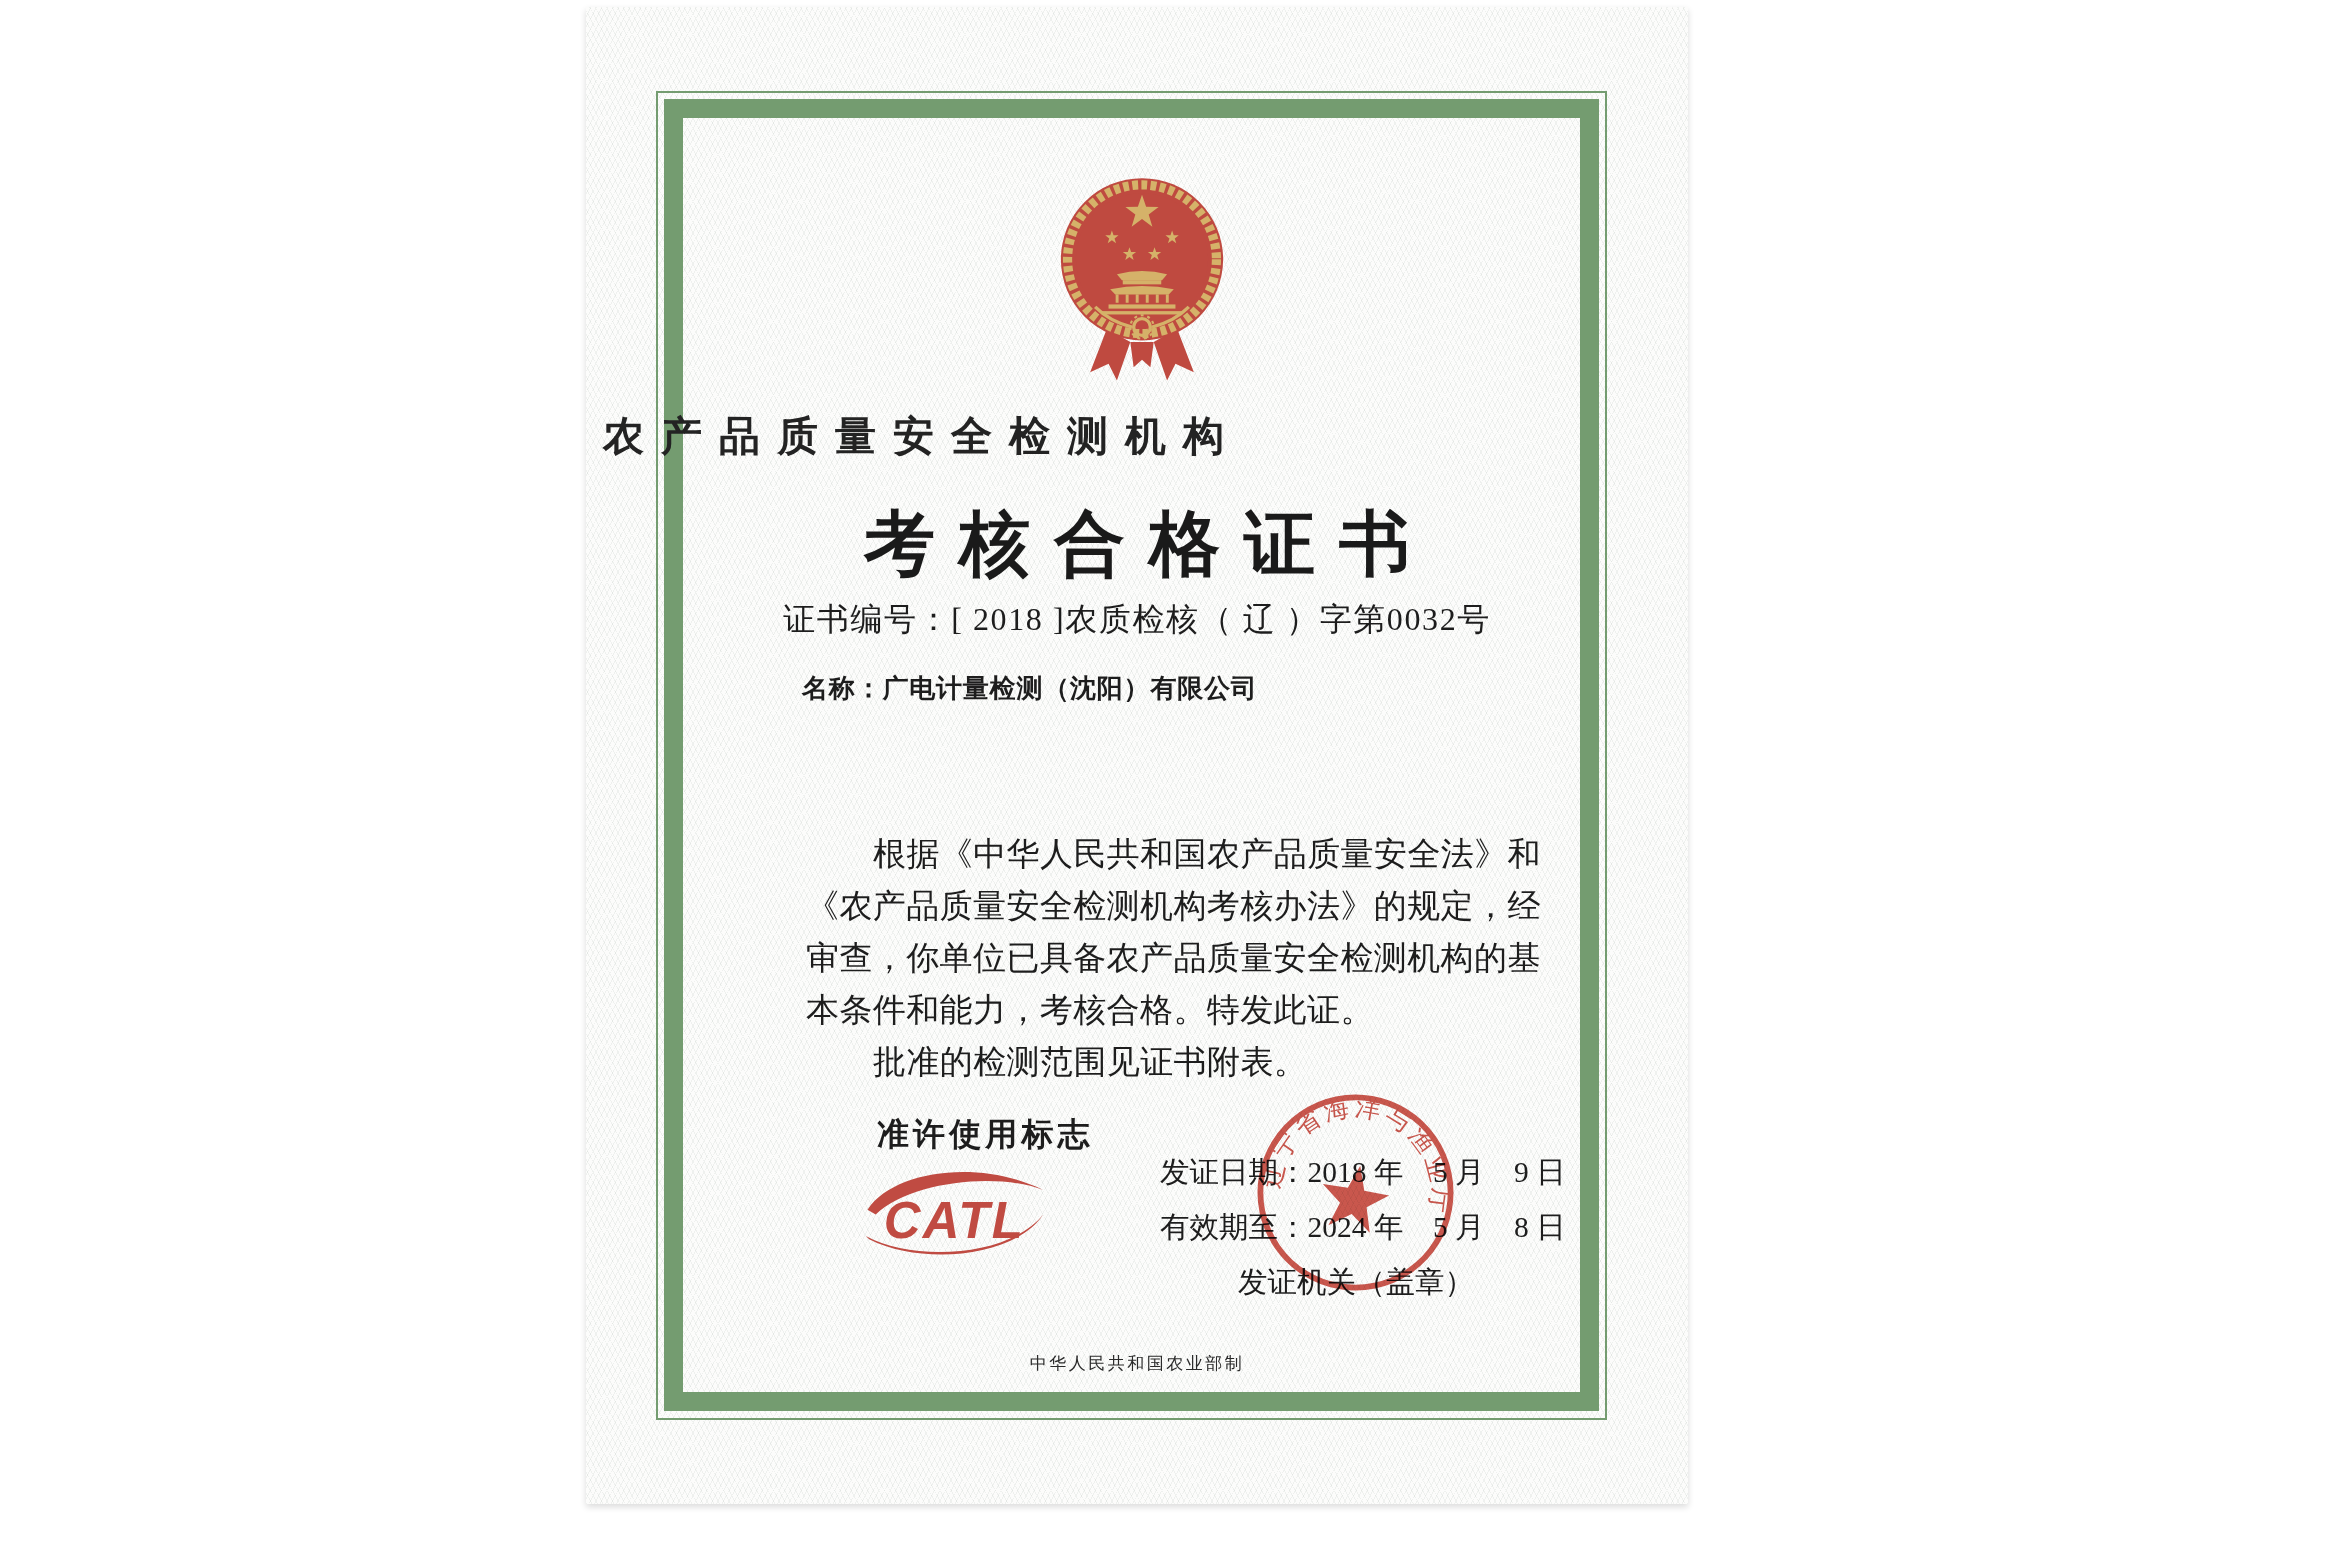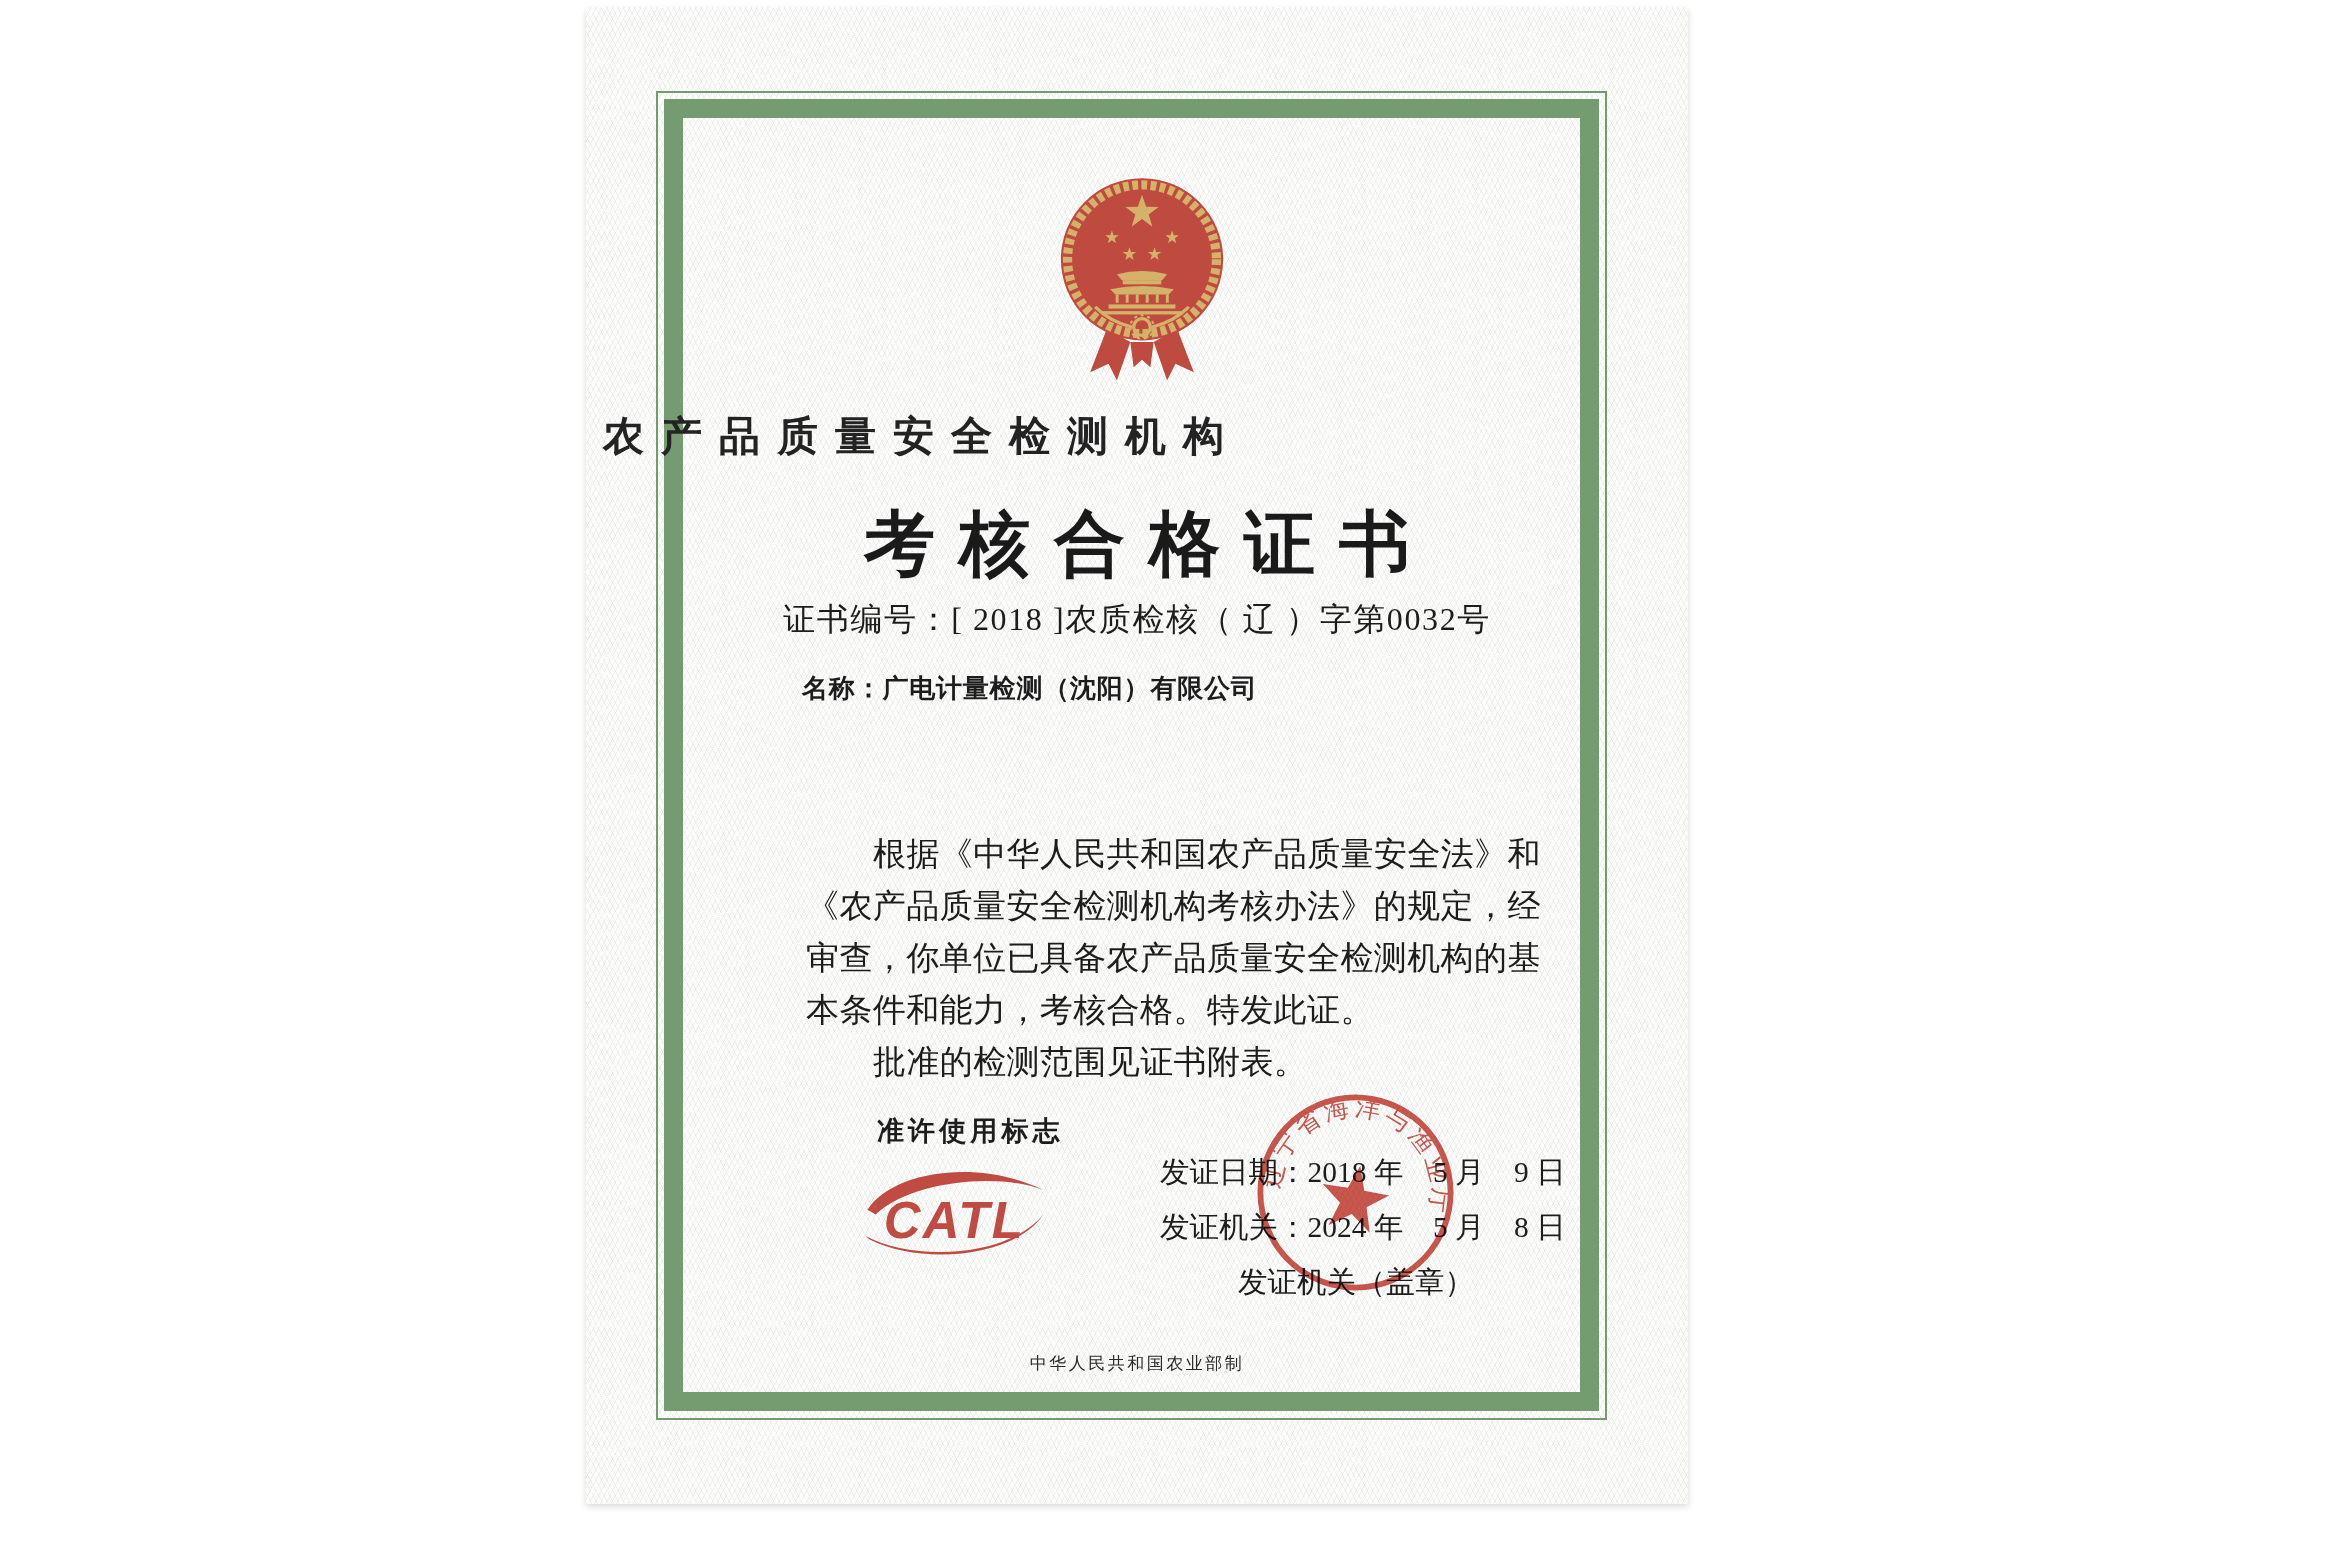--- a/index.html
+++ b/index.html
@@ -90,7 +90,7 @@
   .mark-label {
     position: absolute;
     top: 1106px; left: 291px;
-    font-size: 27px; font-weight: bold;
+    font-size: 32px; font-weight: bold;
     letter-spacing: 4.1px;
     white-space: nowrap;
   }

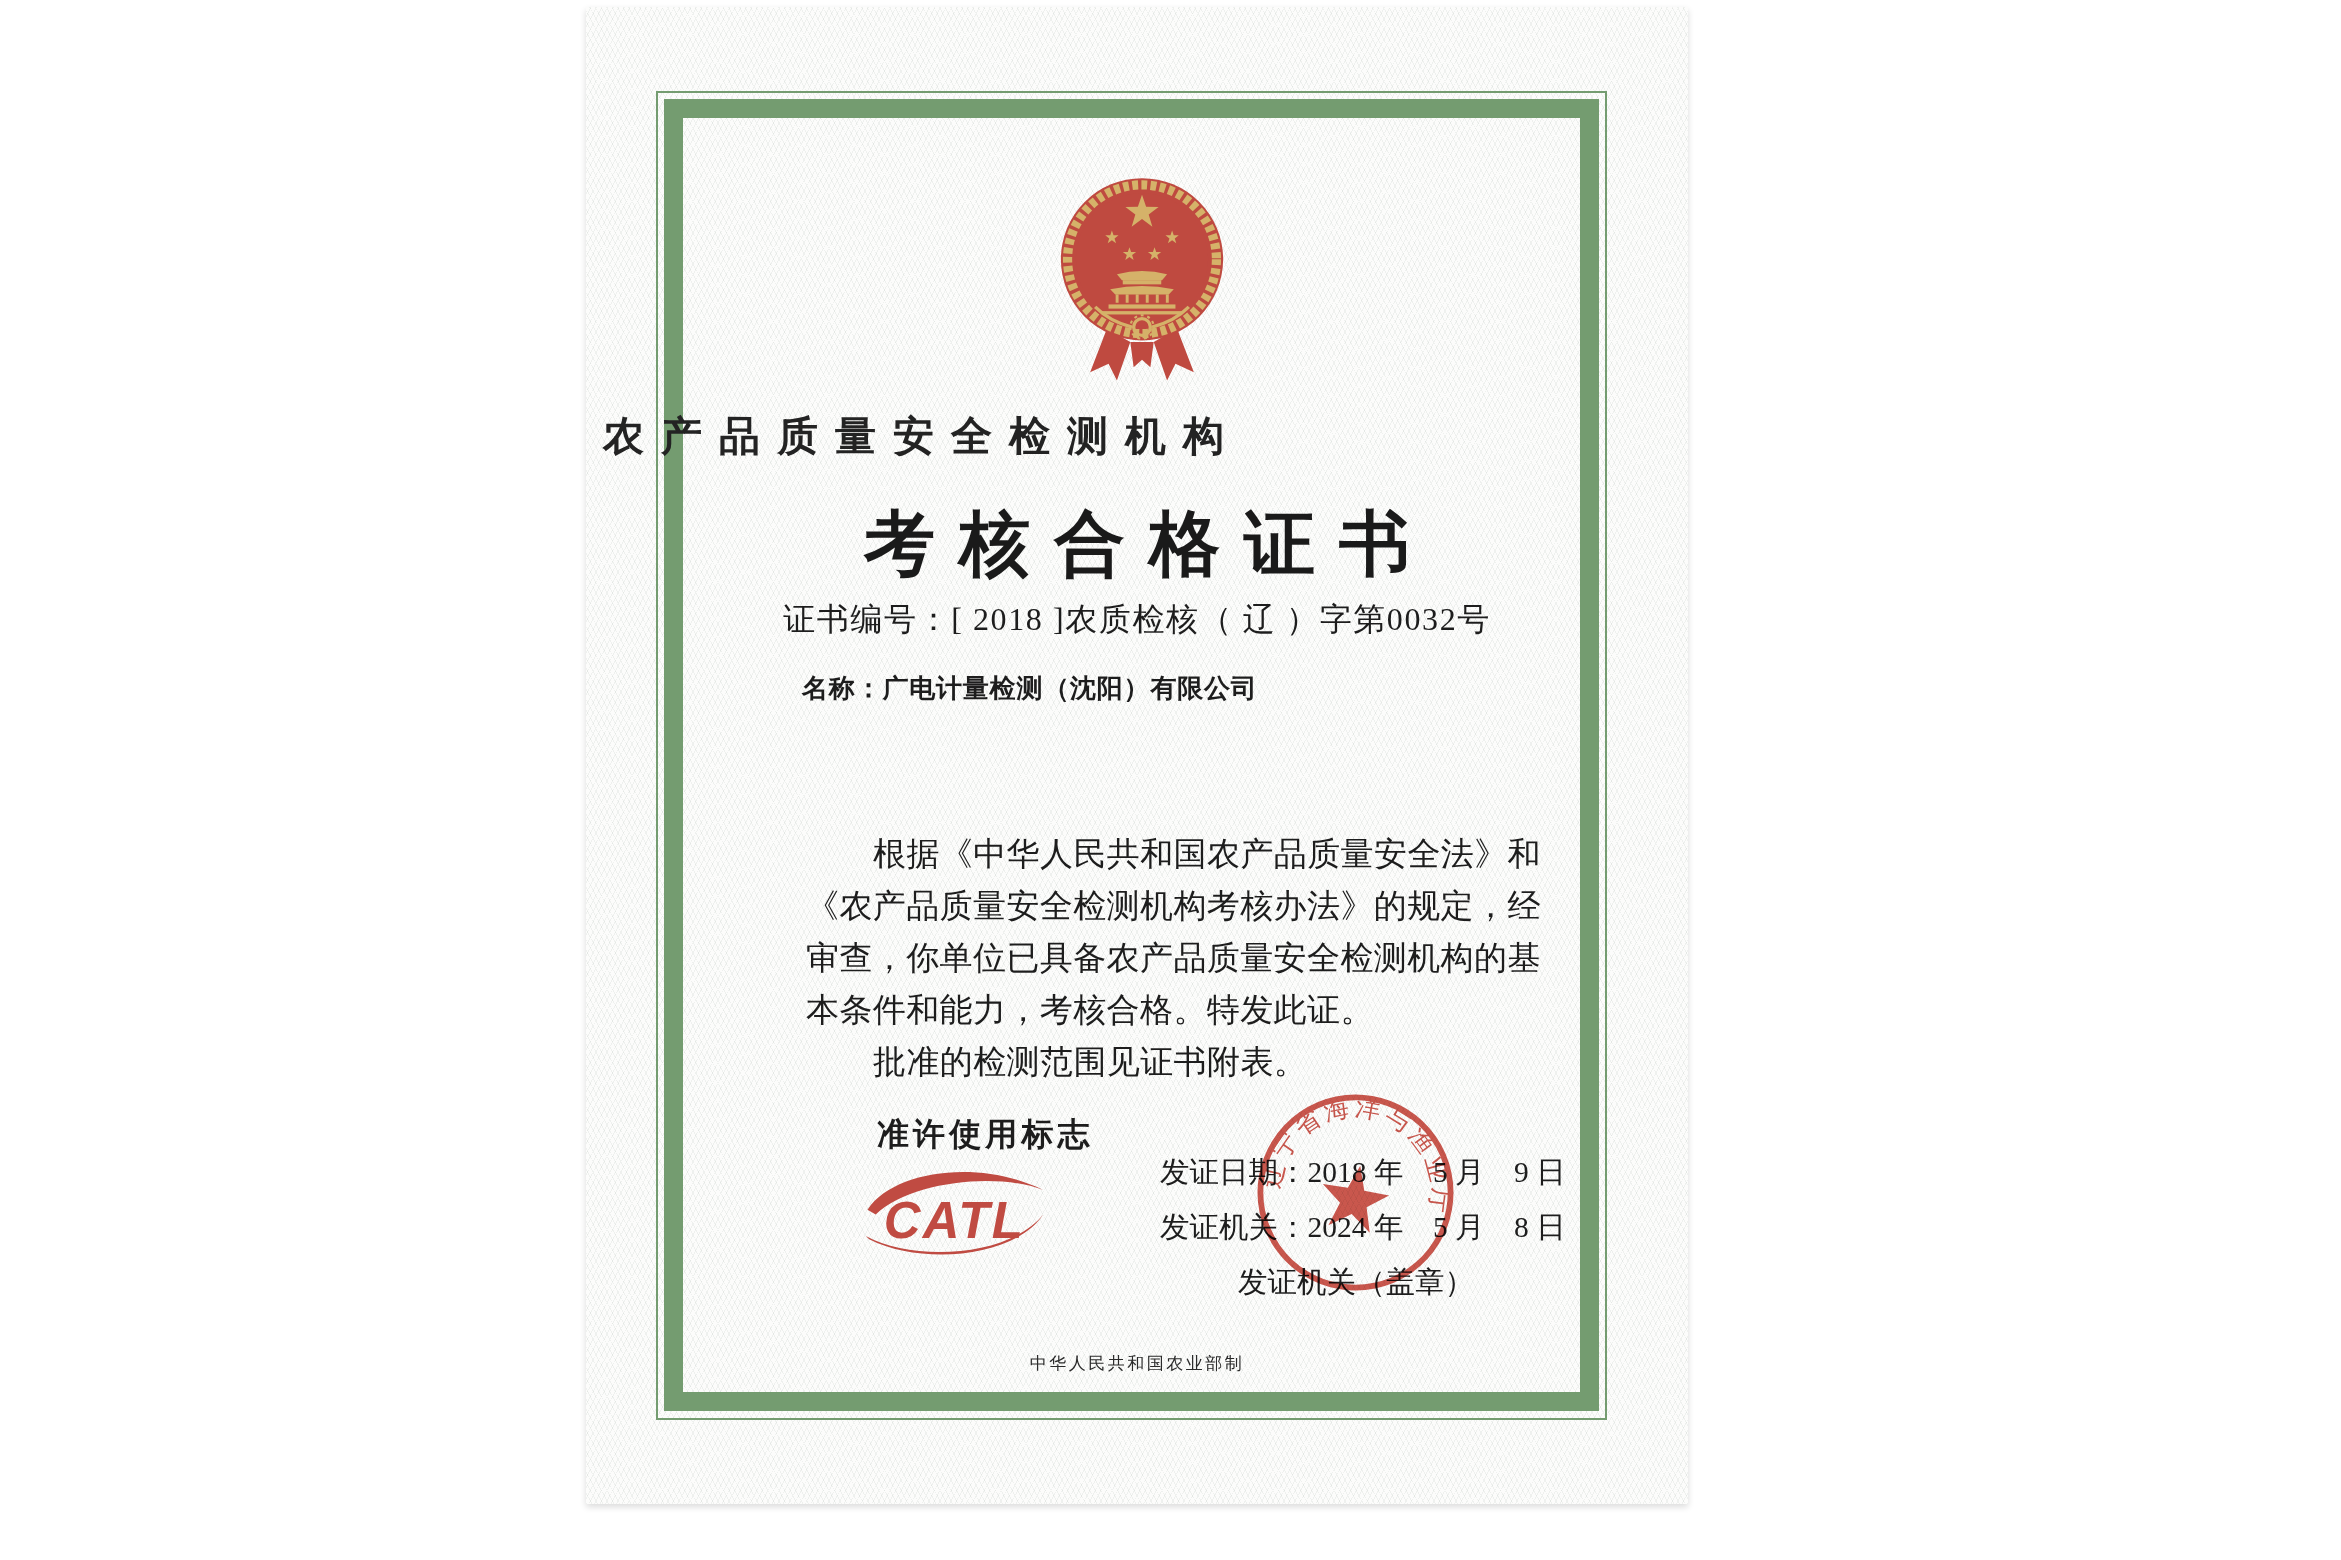--- a/index.html
+++ b/index.html
@@ -194,7 +194,7 @@
 
     <div class="dates">
       <div class="dline"><span>发证日期：</span><span>2018 年　5 月　9 日</span></div>
-      <div class="dline"><span>发证机关：</span><span>2024 年　5 月　8 日</span></div>
+      <div class="dline"><span>有效期至：</span><span>2024 年　5 月　8 日</span></div>
       <div class="dline issuer">发证机关（盖章）</div>
     </div>
 

